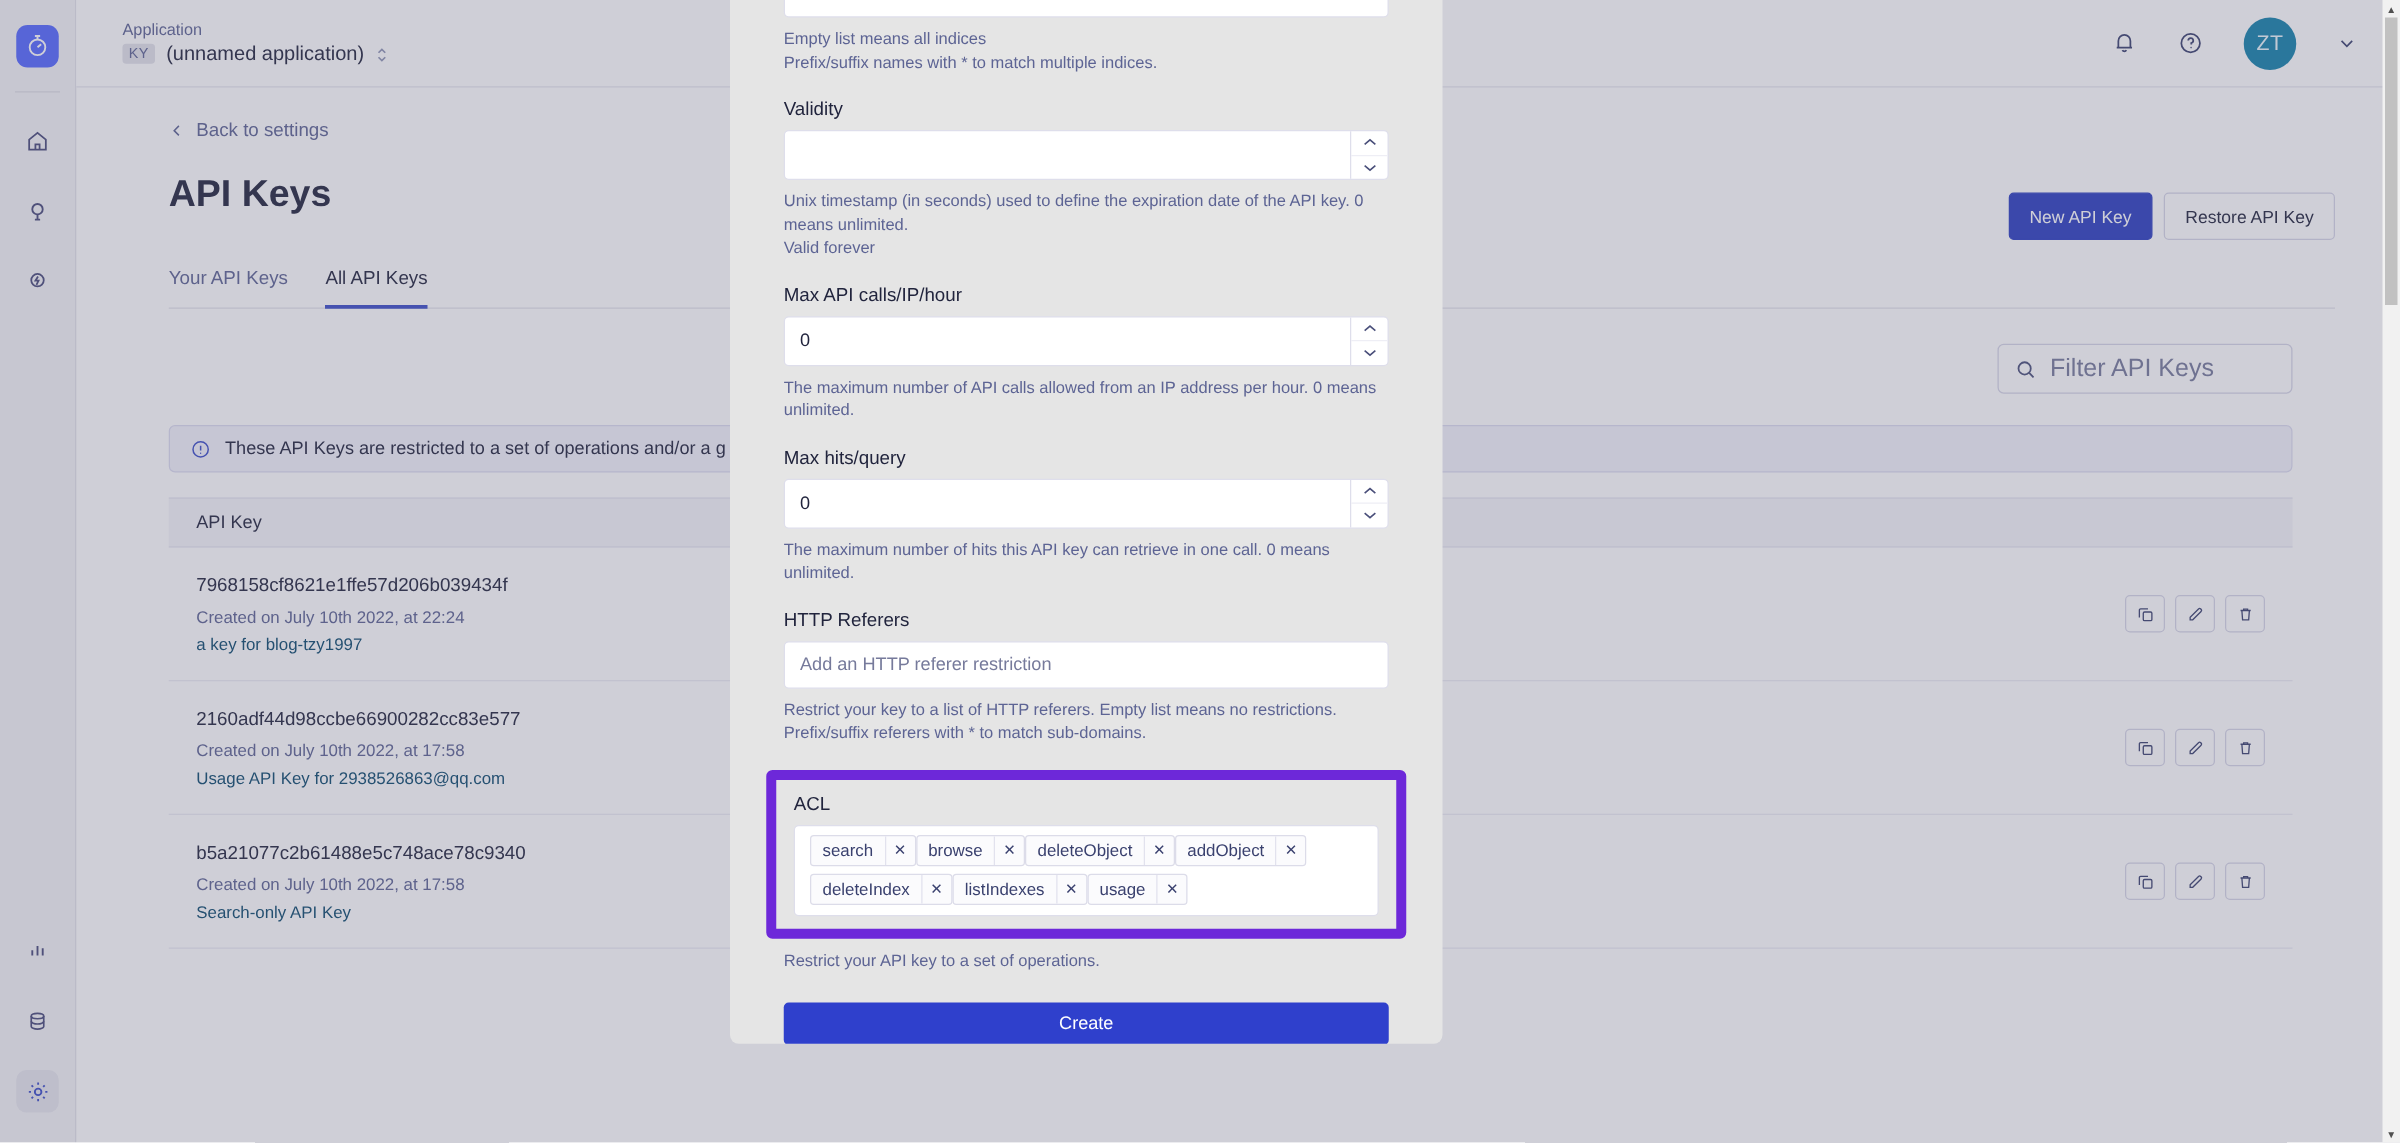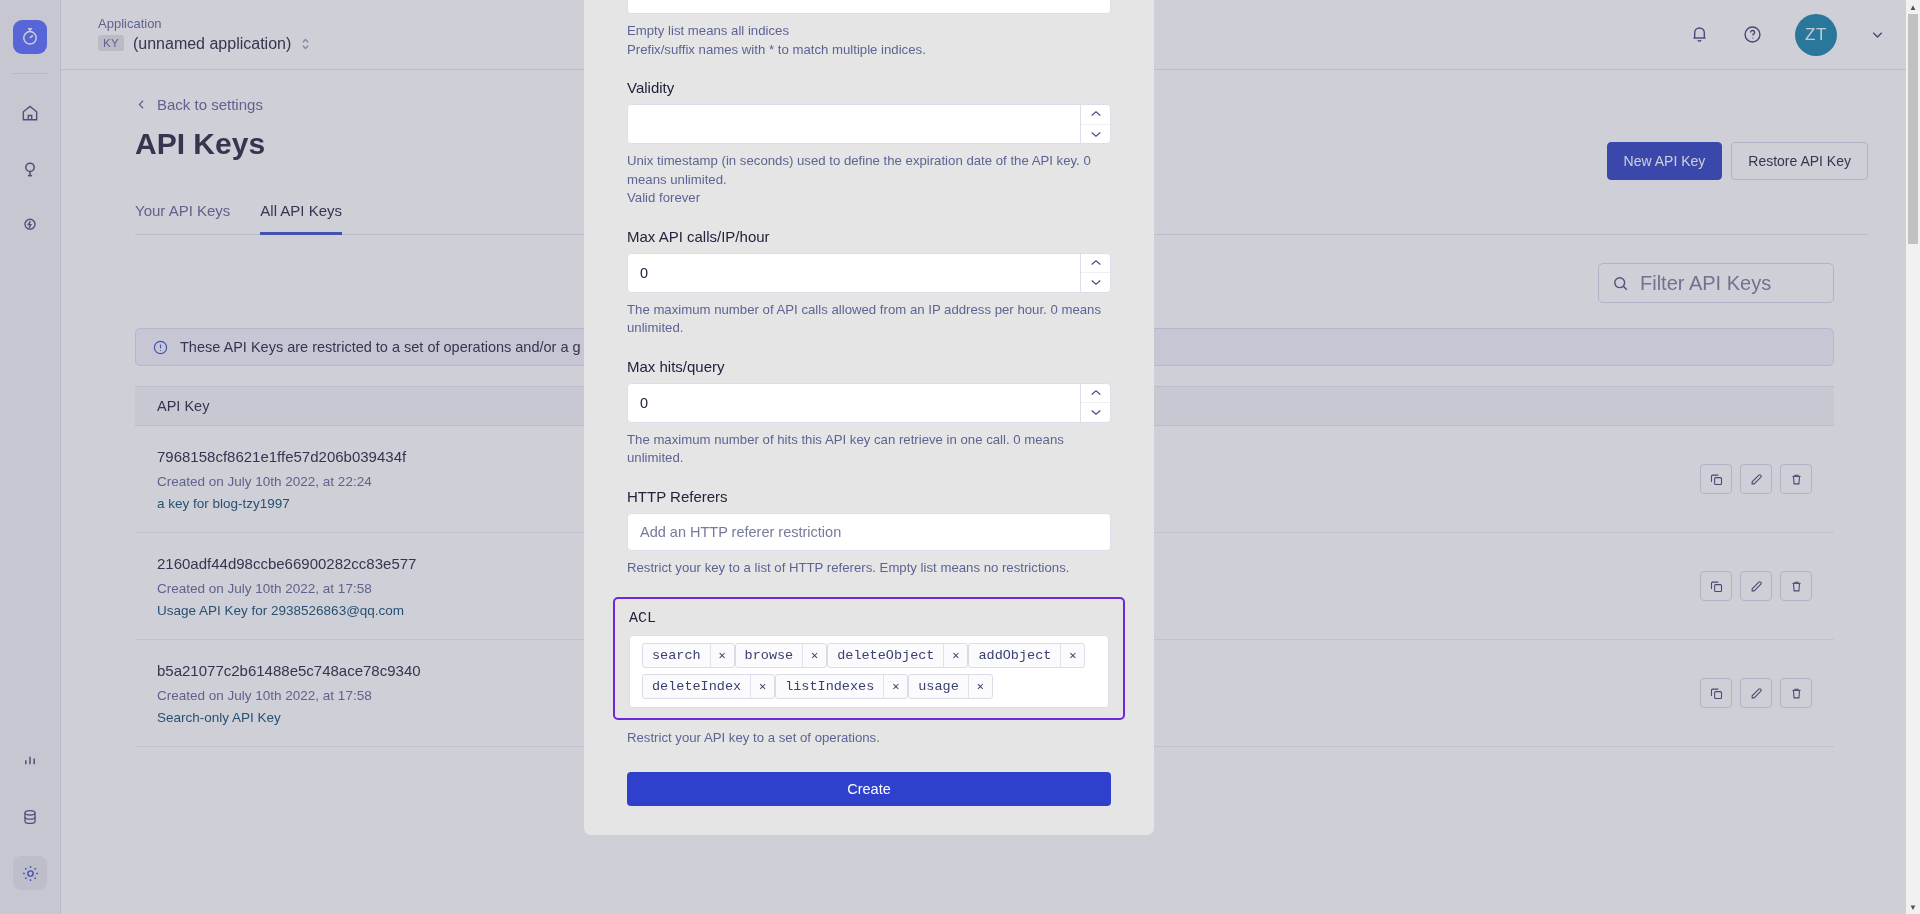--- a/index.html
+++ b/index.html
@@ -104,7 +104,7 @@
   .back-chev { font-size: 15px; }
   .title-row {
     display: flex; align-items: flex-start;
-    margin-left: 36px; margin-top: 14px;
+    margin-left: 36px; margin-top: 26px;
   }
   .page-title { font-size: 30px; font-weight: 700; color: #21243d; }
   .title-actions { margin-left: auto; display: flex; gap: 9px; padding-top: 15px; }

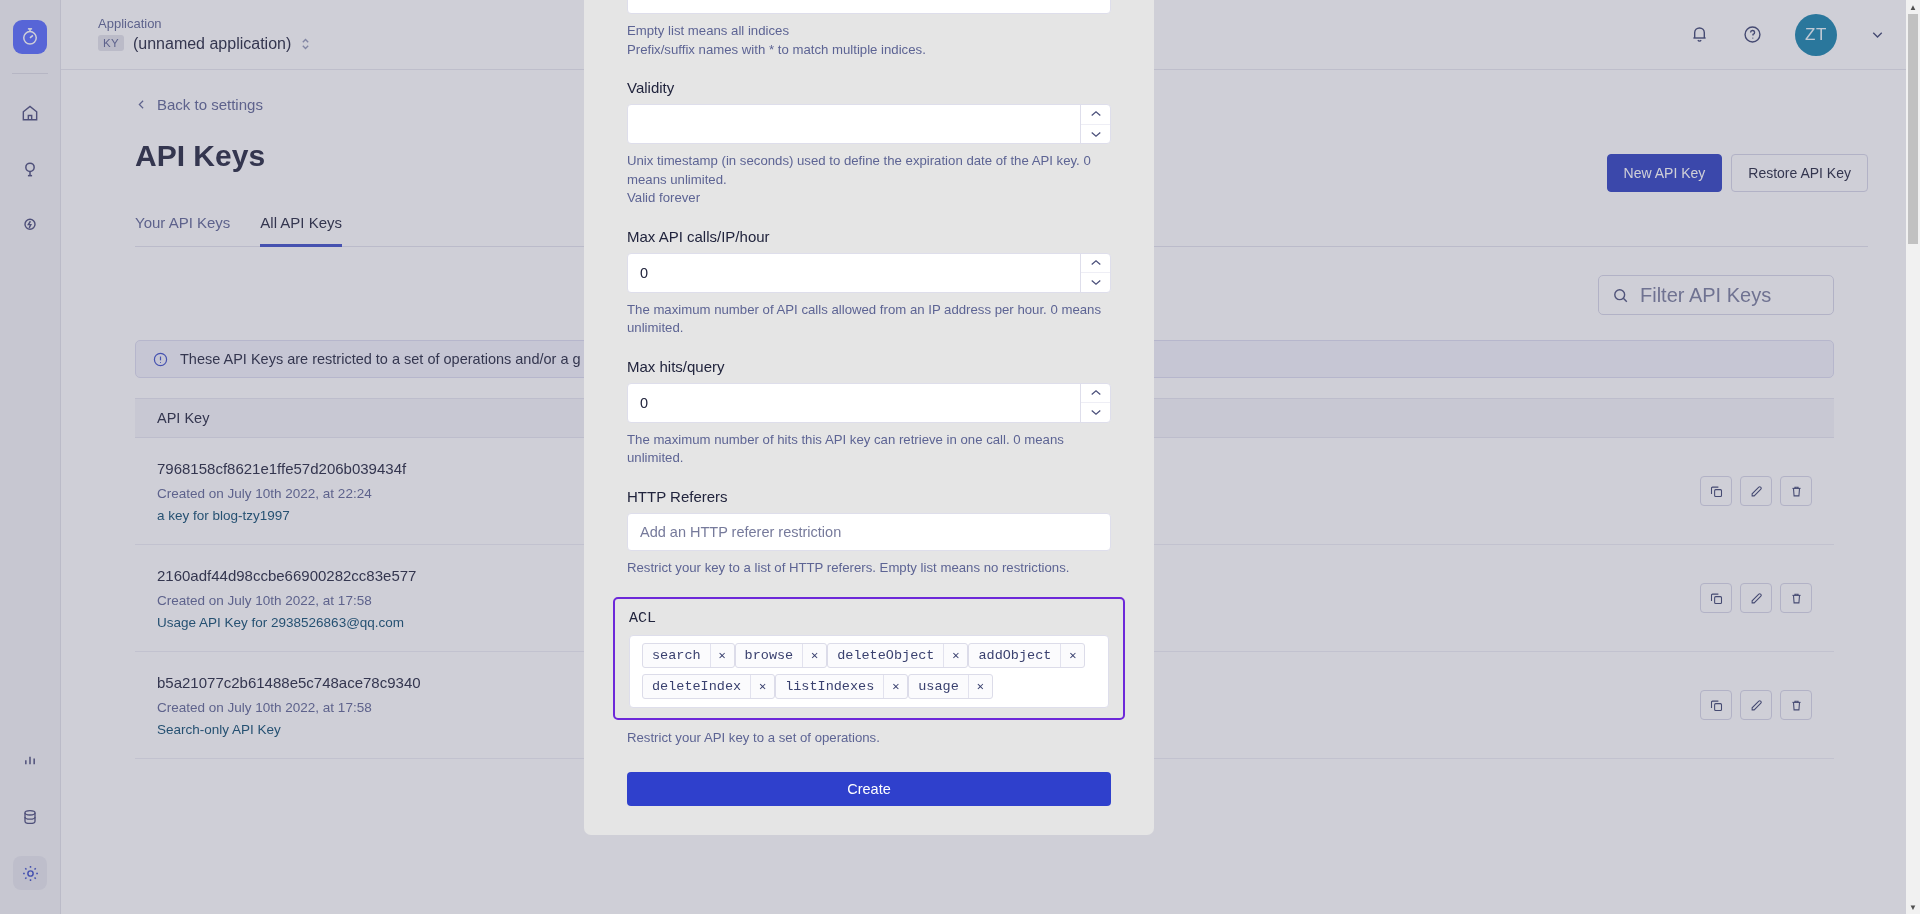--- a/index.html
+++ b/index.html
@@ -598,6 +598,7 @@
       </div>
       <div class="m-help">
         <div>Restrict your key to a list of HTTP referers. Empty list means no restrictions.</div>
+        <div>Prefix/suffix referers with * to match sub-domains.</div>
       </div>
     </div>
 

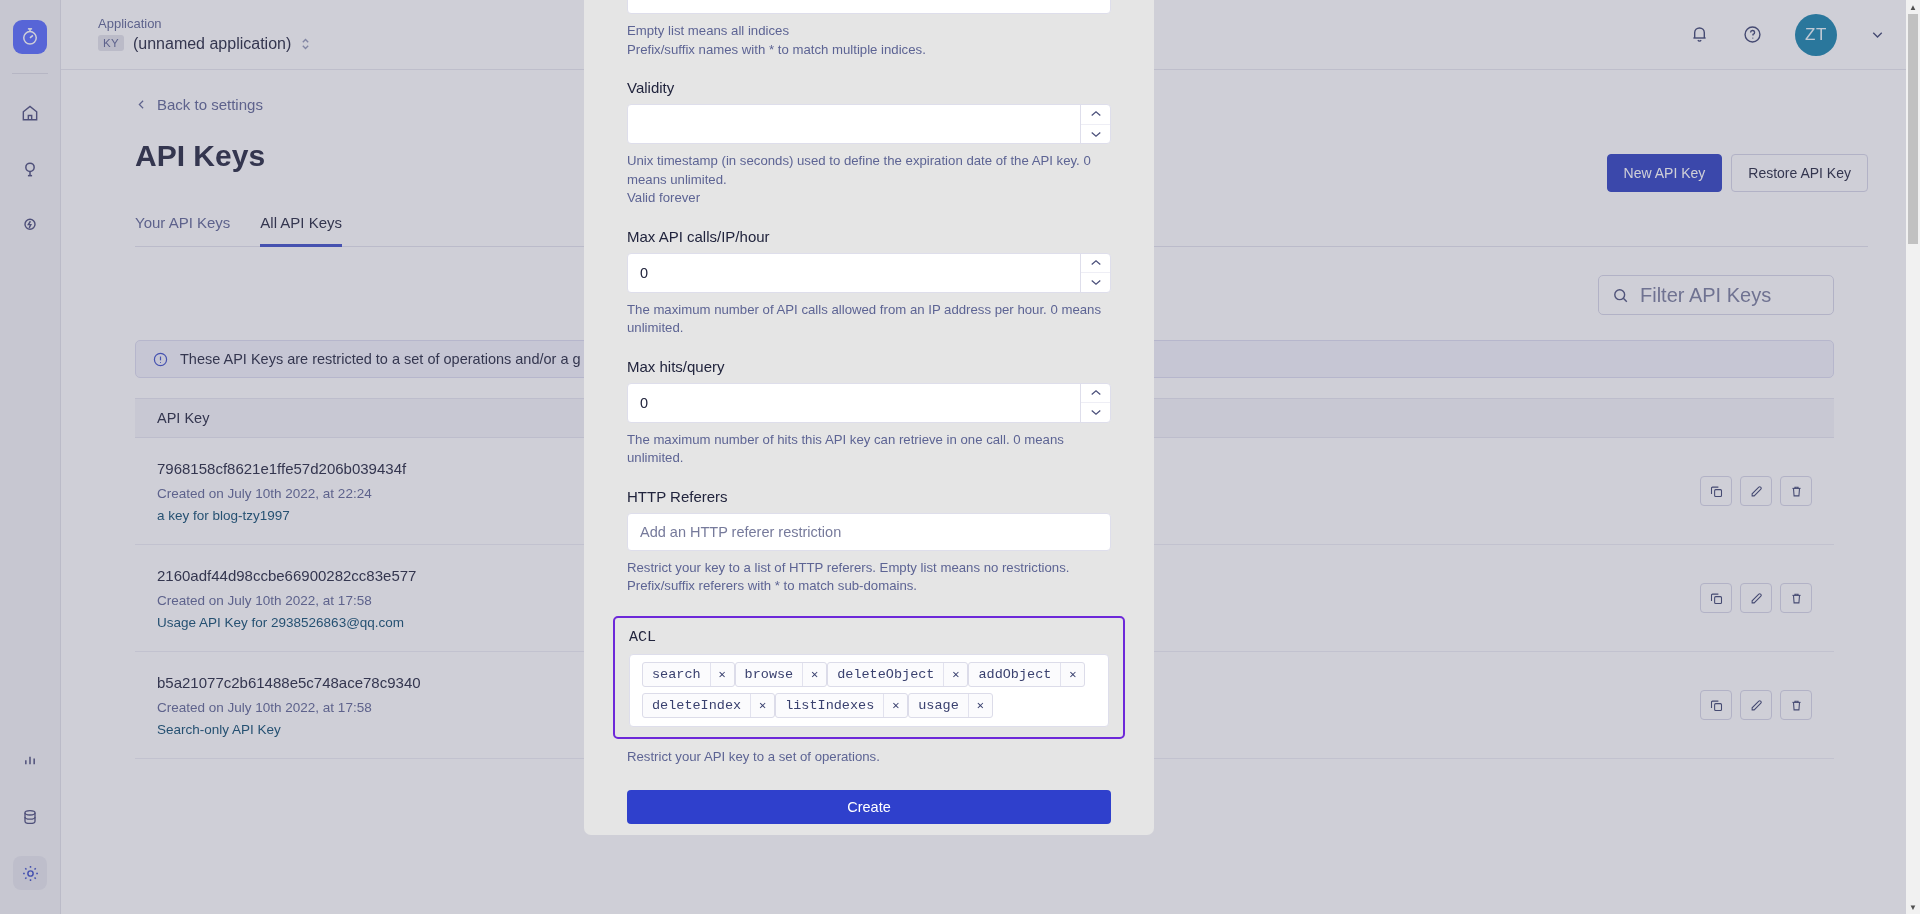--- a/index.html
+++ b/index.html
@@ -237,11 +237,10 @@
   .m-block { margin-bottom: 20px; }
 
   .acl-highlight {
-    border: 2px solid #6d28d9;
+    border: 8px solid #6d28d9;
     border-radius: 5px;
     padding: 11px 14px 10px 14px;
     margin: 0 -14px 0 -14px;
-    font-family: Liberation Mono, monospace;
   }
   .acl-box {
     border: 1px solid #dedeeb; border-radius: 4px;

